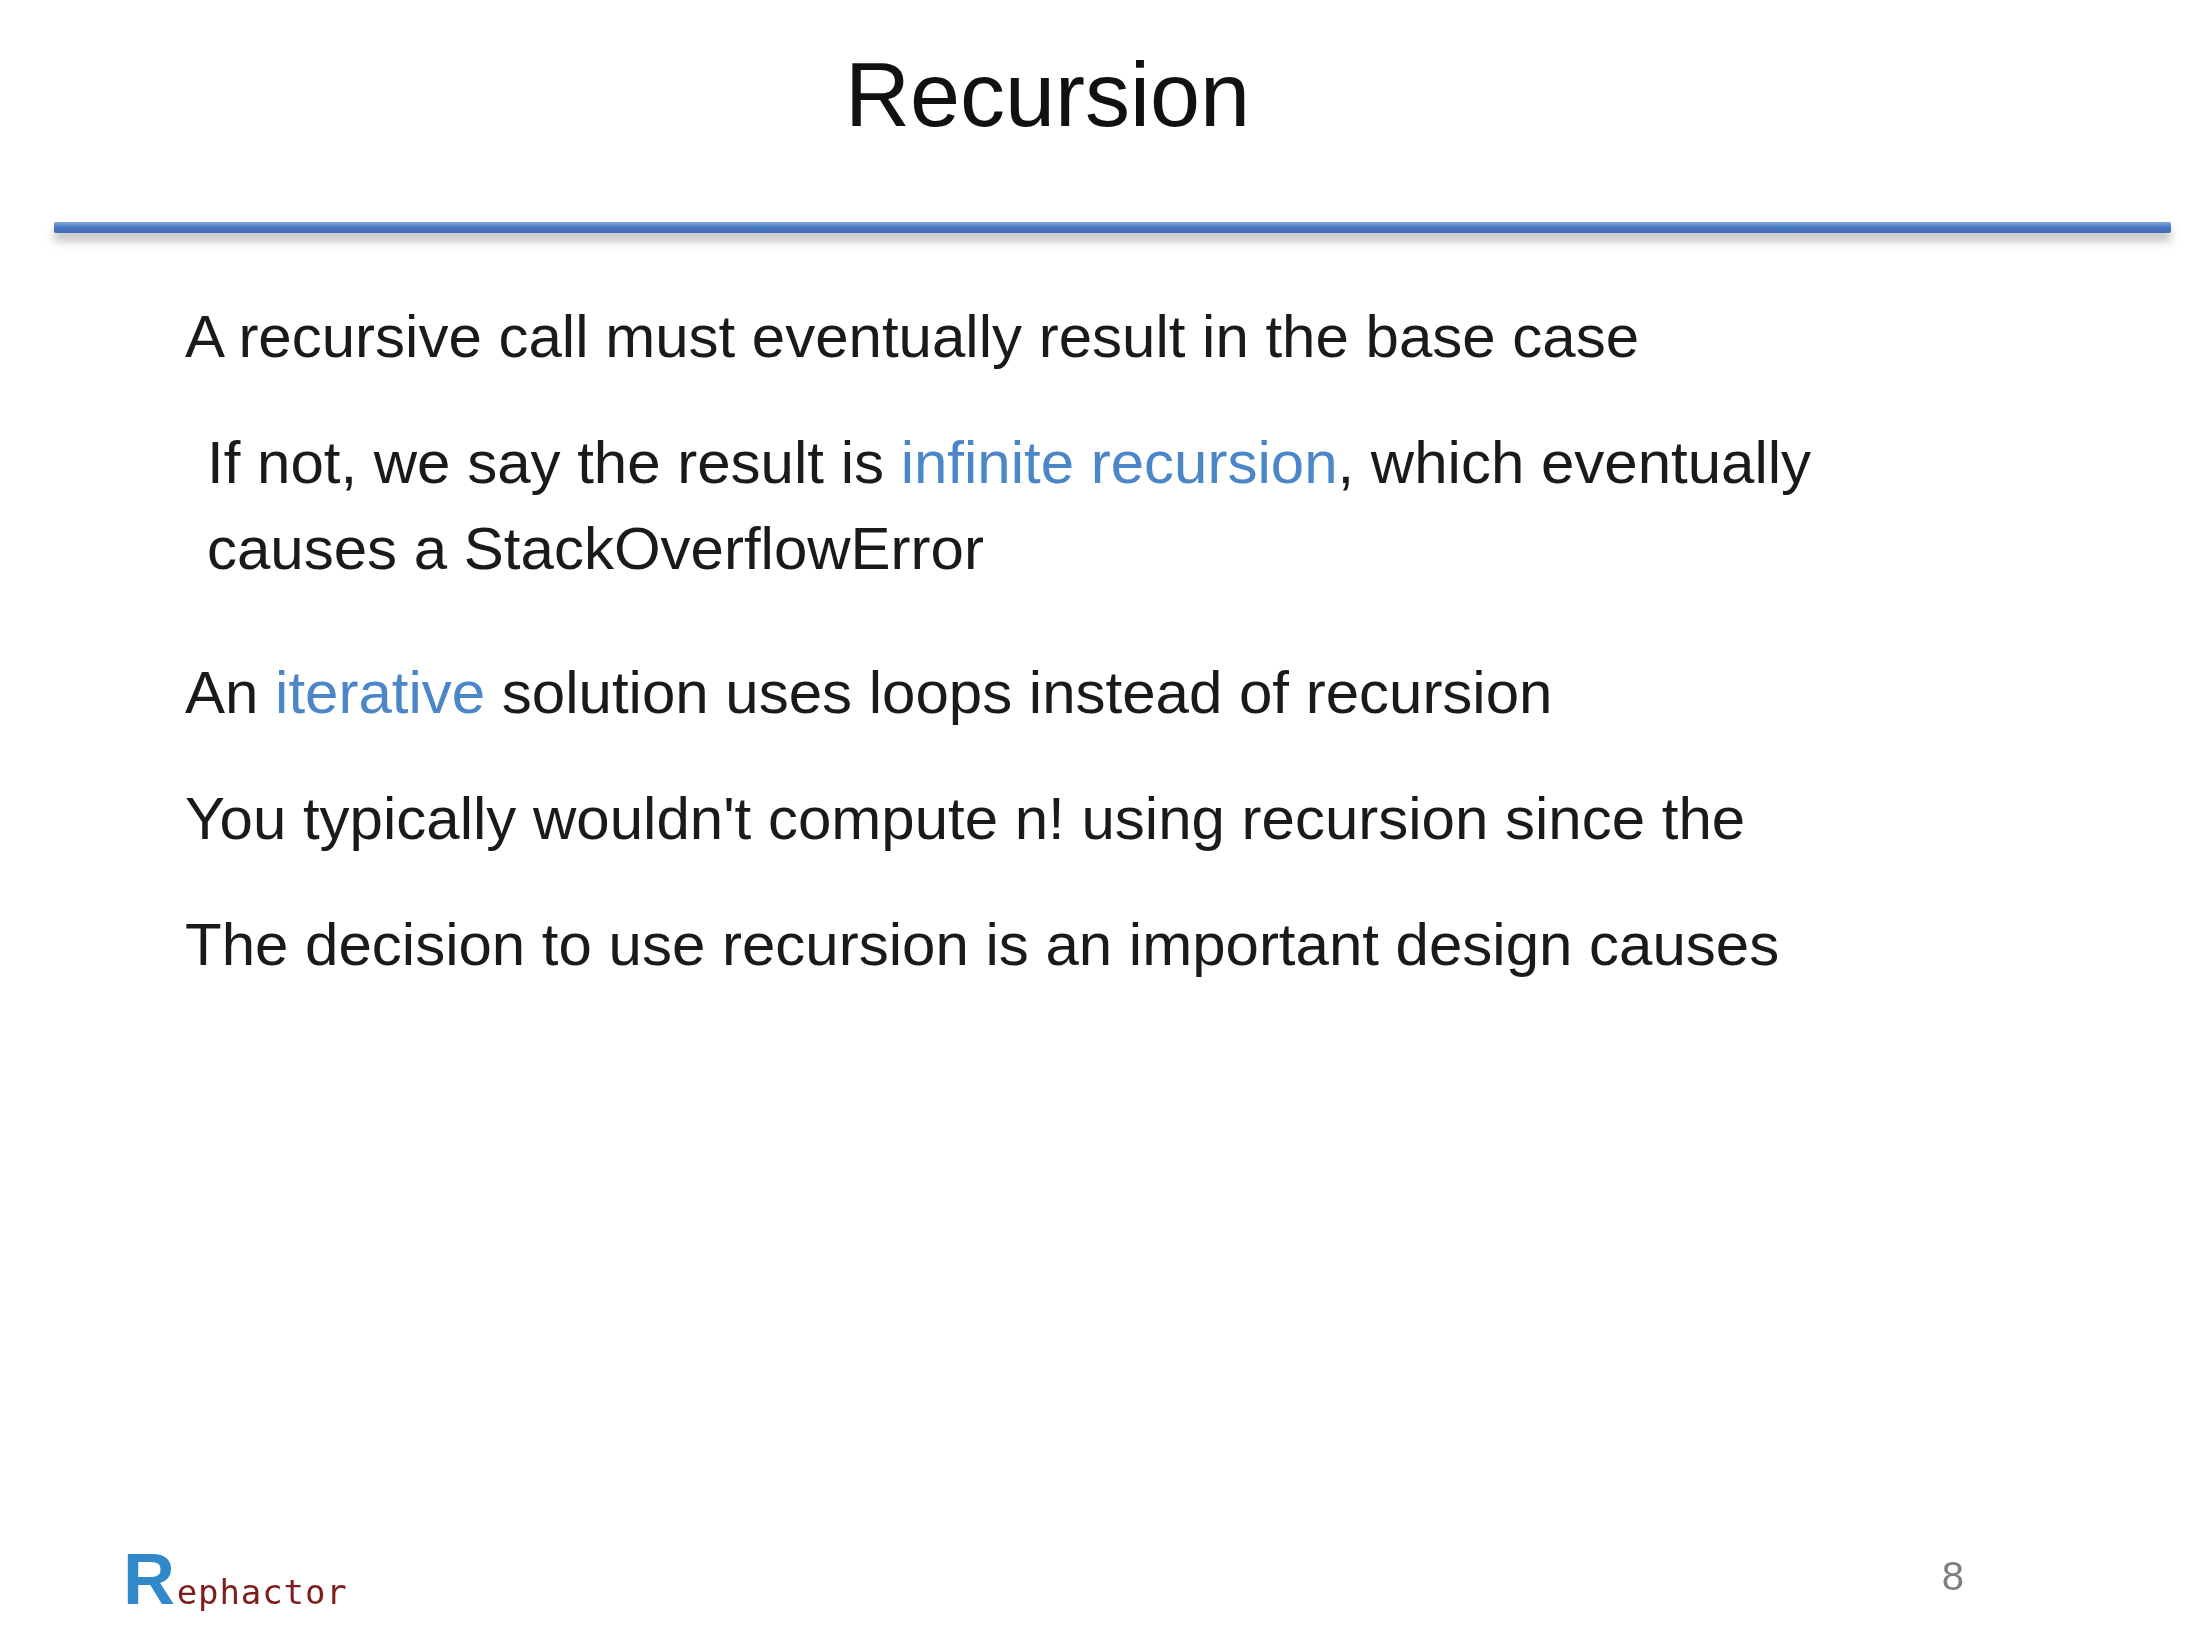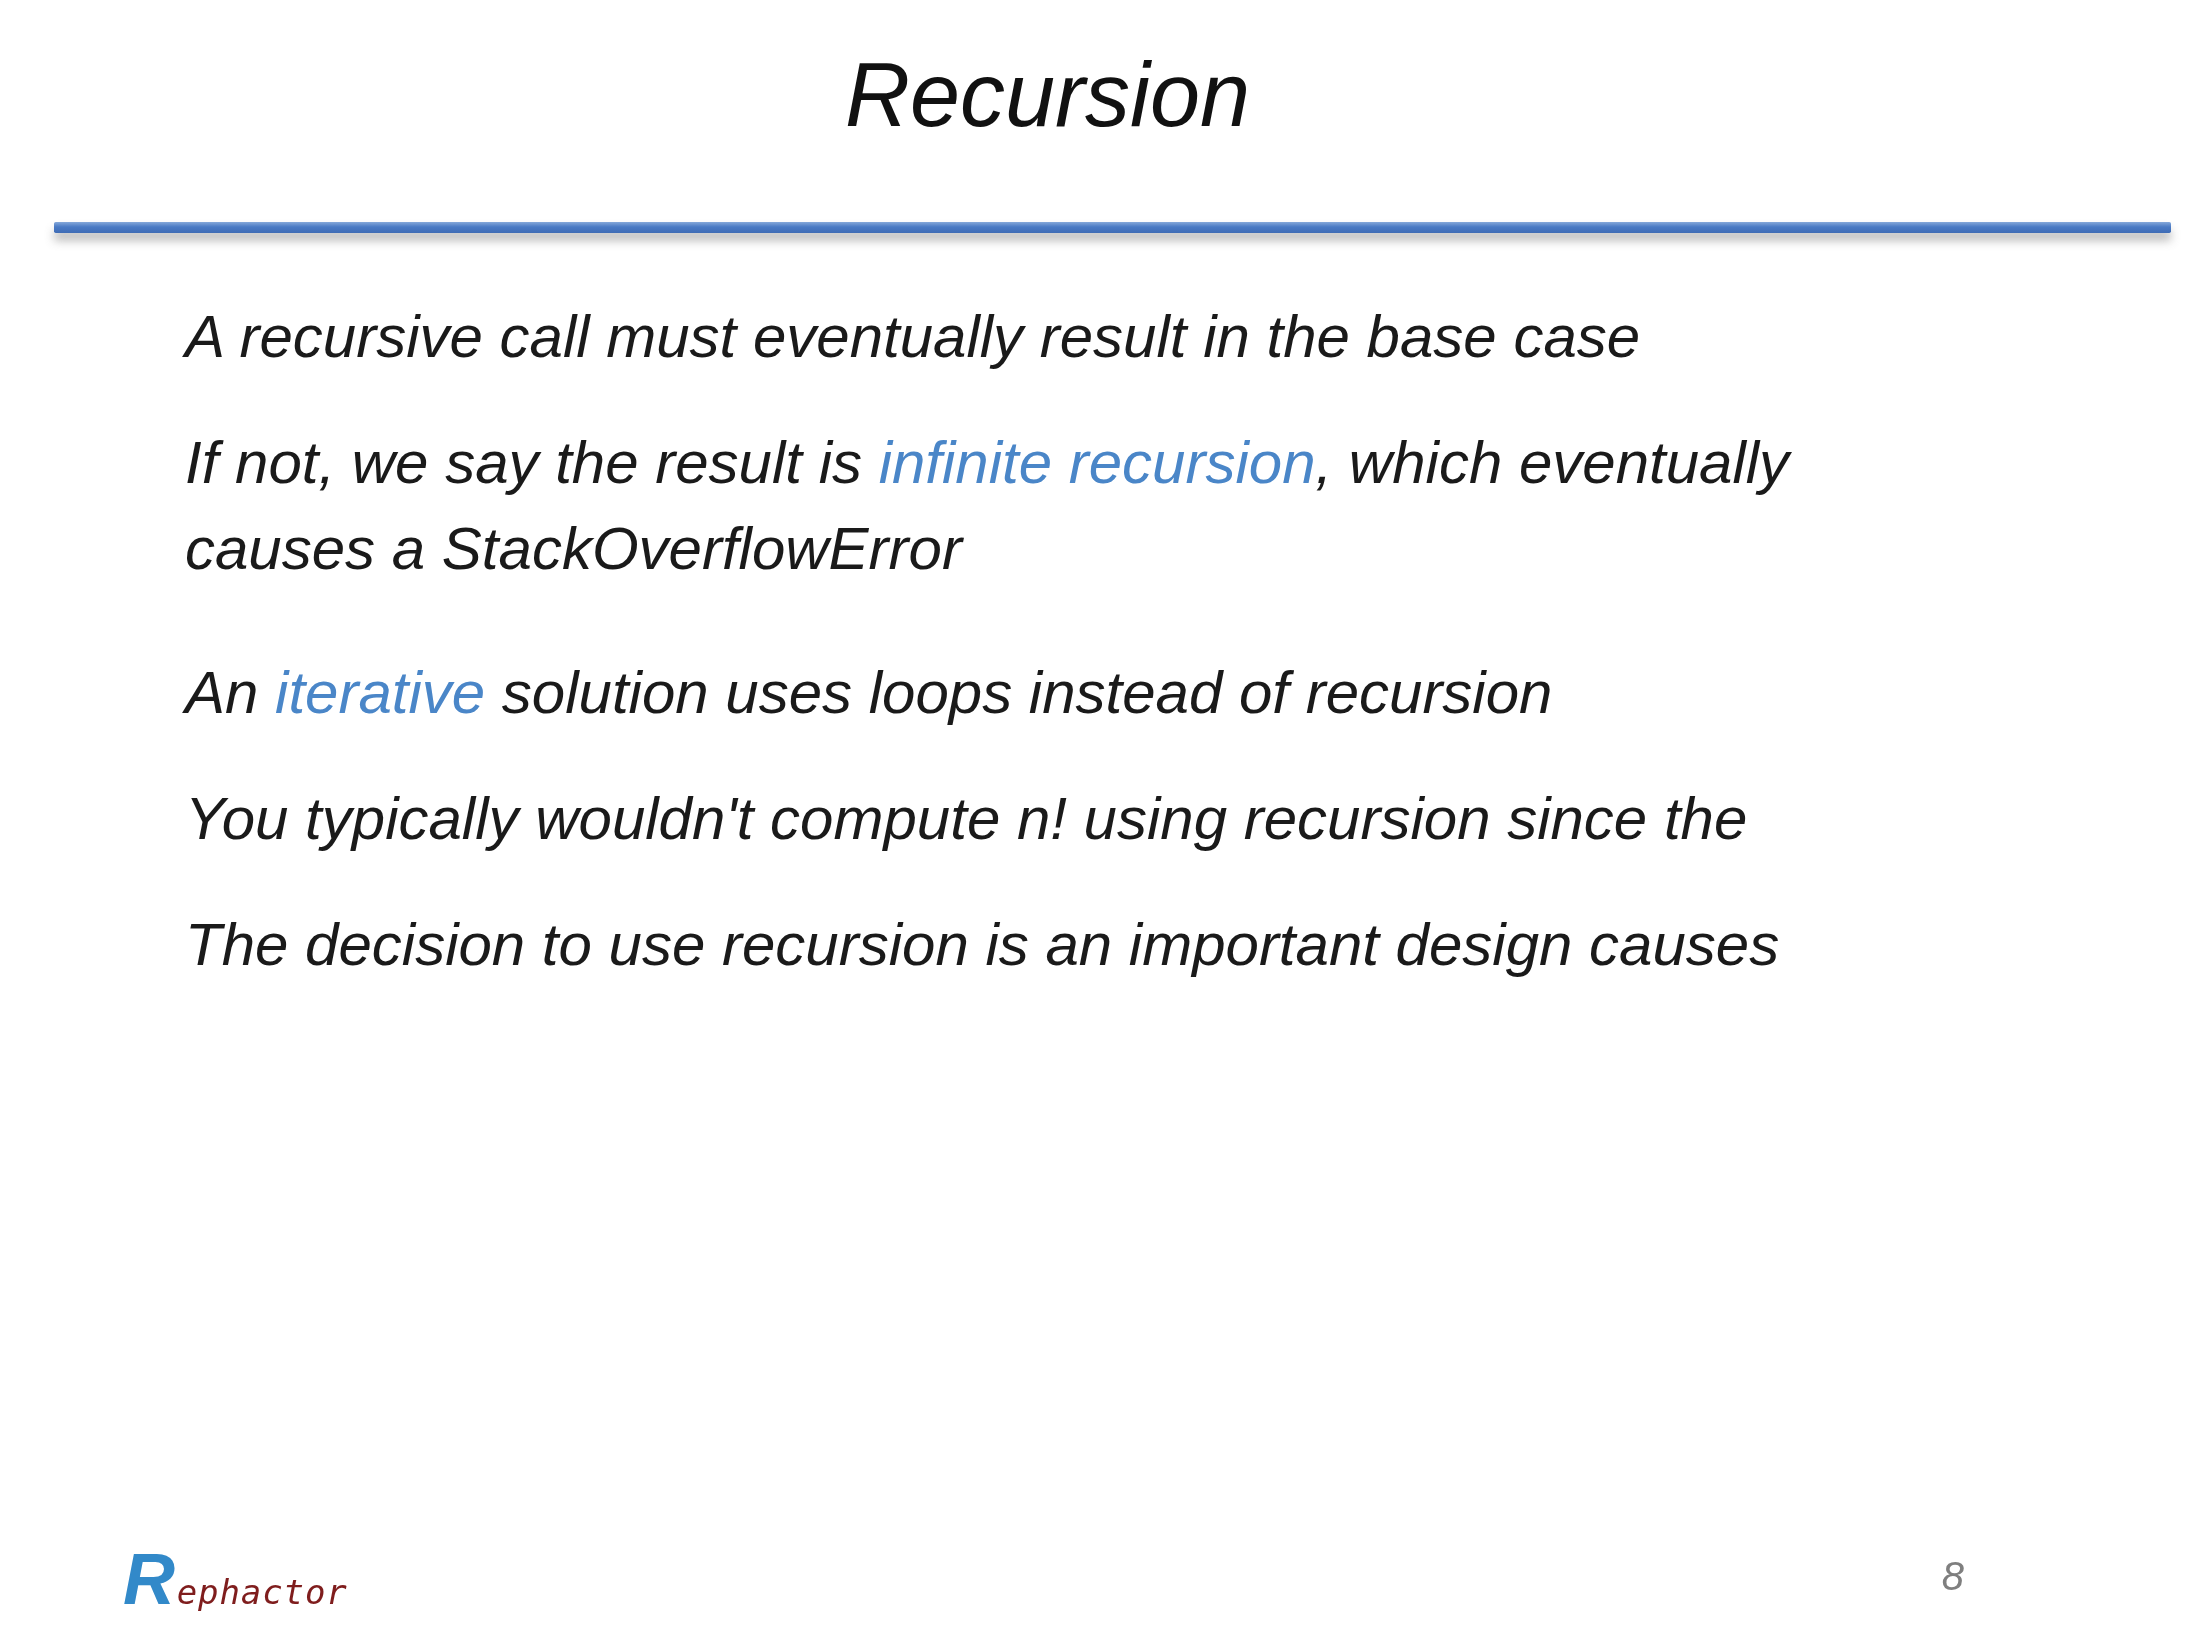--- a/index.html
+++ b/index.html
@@ -19,7 +19,6 @@
     width: 2095px;
     height: 1652px;
     background: #ffffff;
-    font-style: italic;
   }
   .slide-title {
     position: absolute;

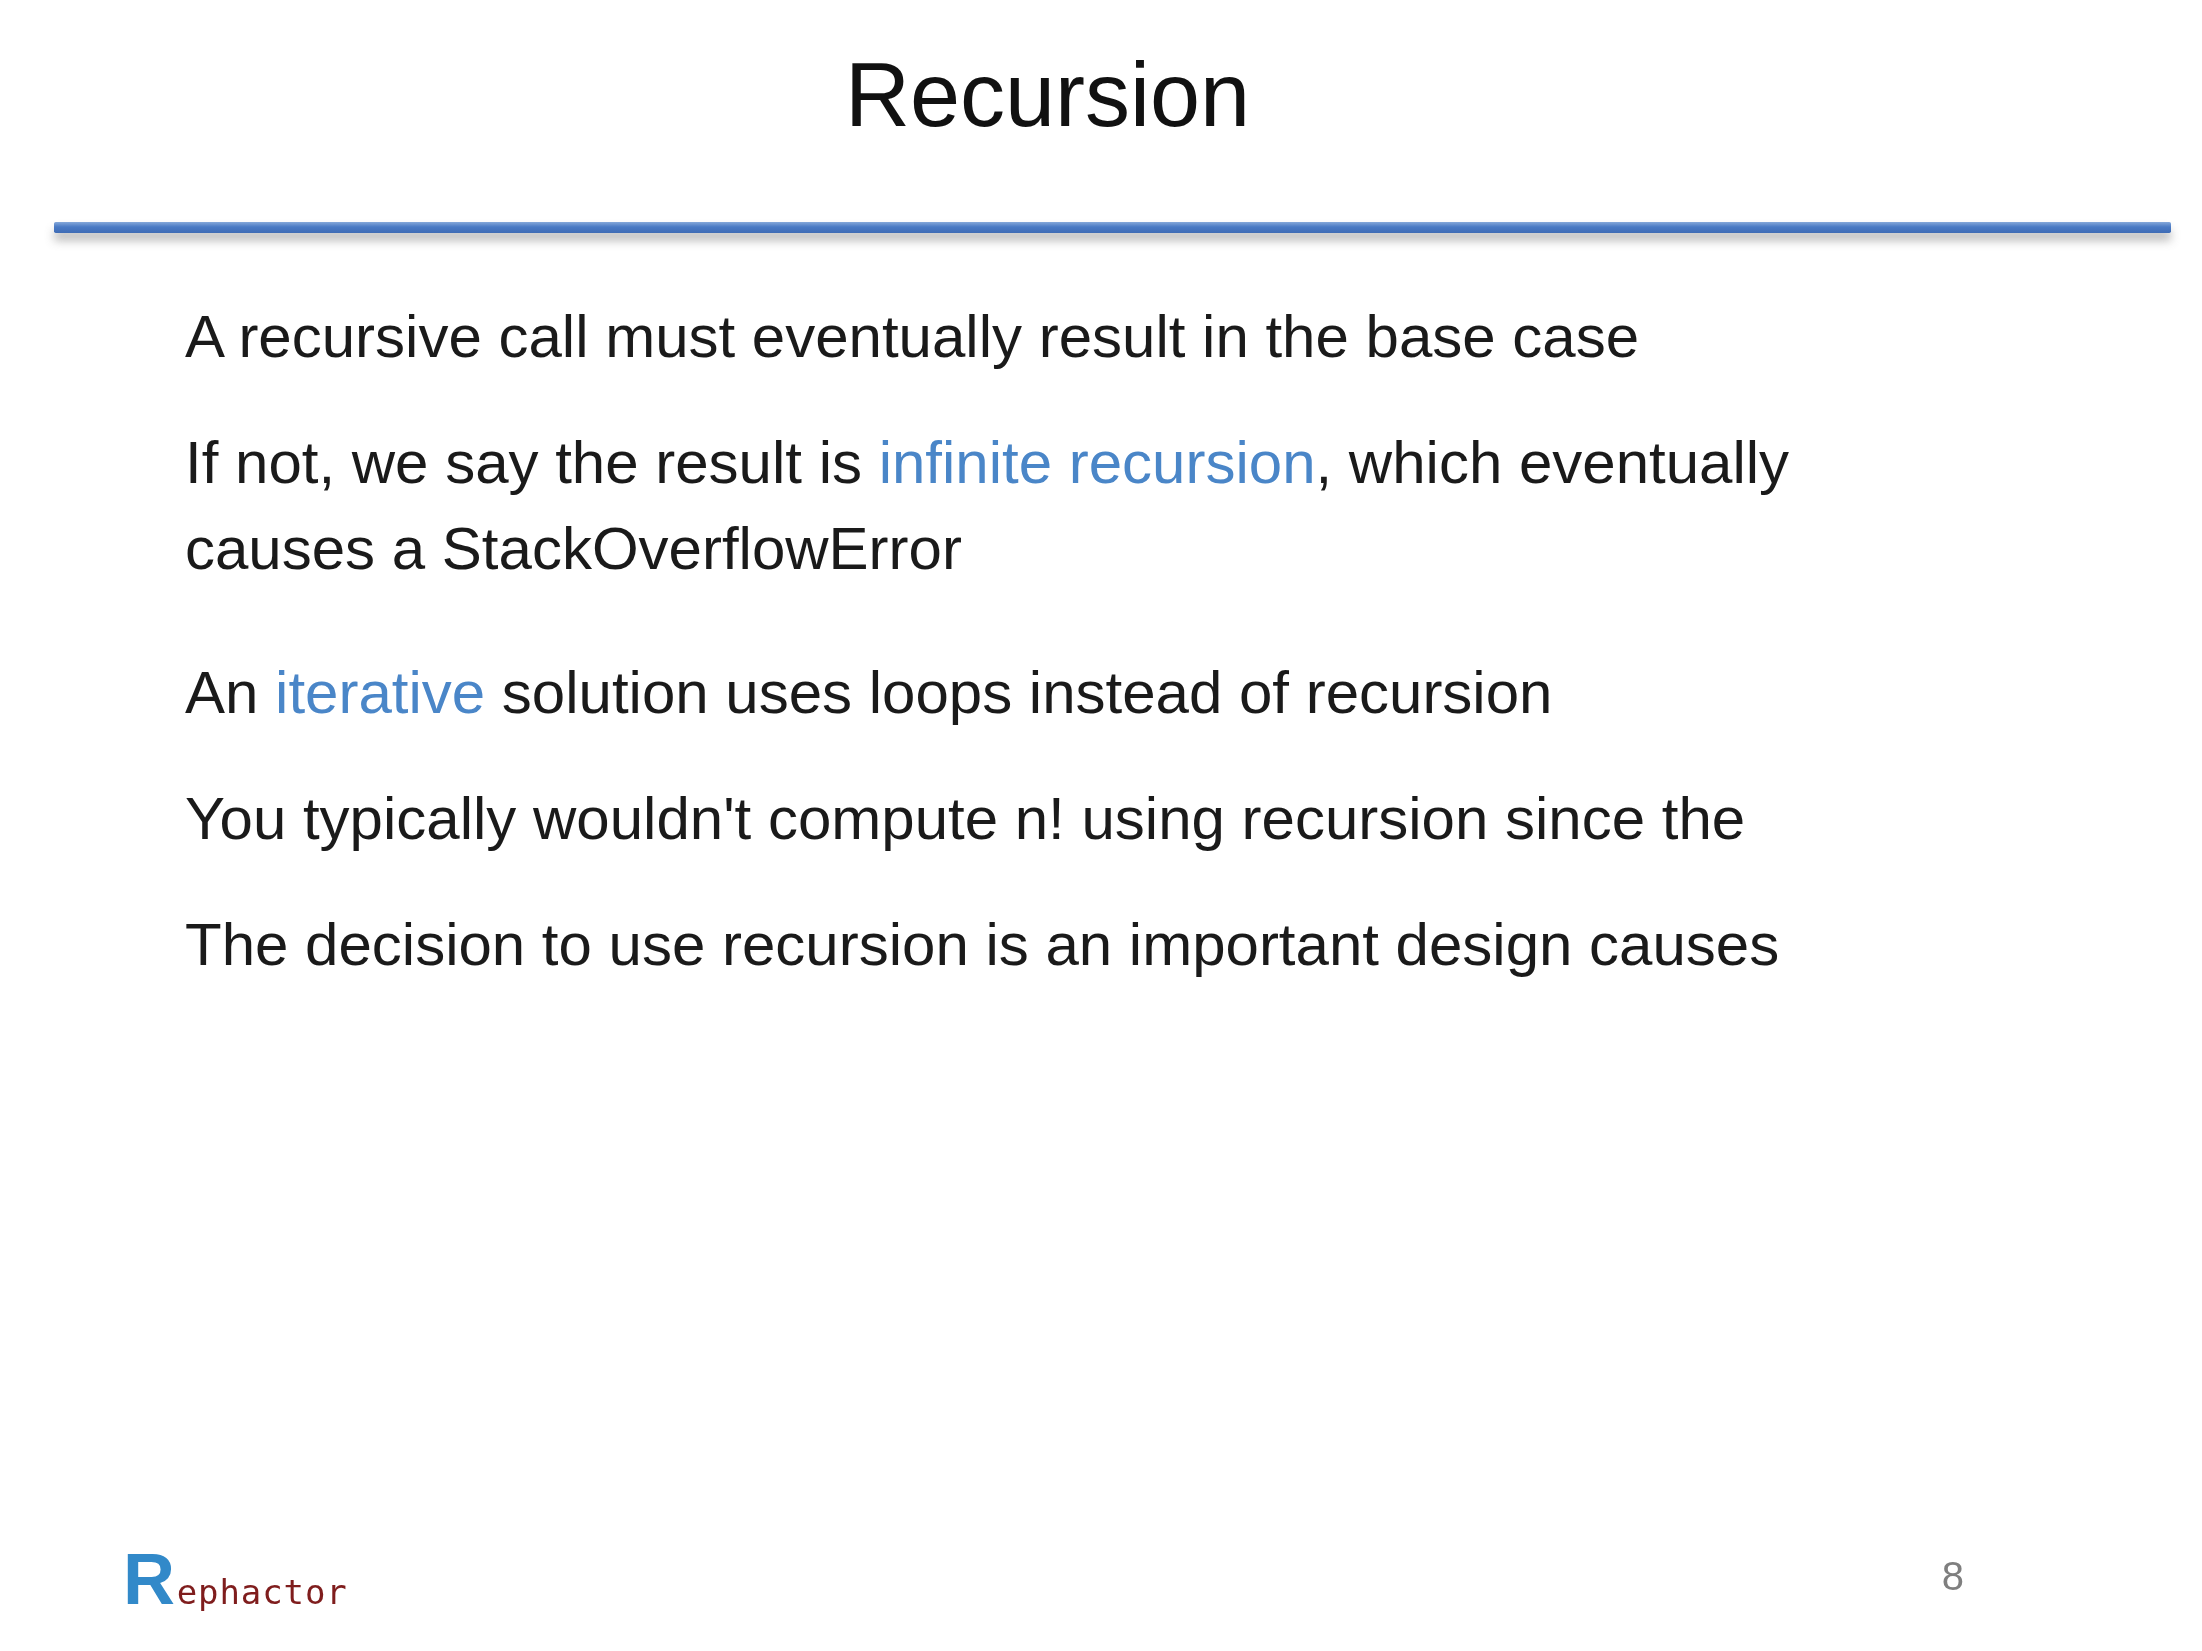--- a/index.html
+++ b/index.html
@@ -51,7 +51,7 @@
     color: var(--text);
   }
   .para { margin-bottom: 40px; }
-  .para.extra-gap { margin-bottom: 58px; }
+  .para.extra-gap { margin-bottom: 58px; margin-left: 22px; }
   .line { white-space: nowrap; }
   .hl { color: var(--accent); }
   .footer-logo {

